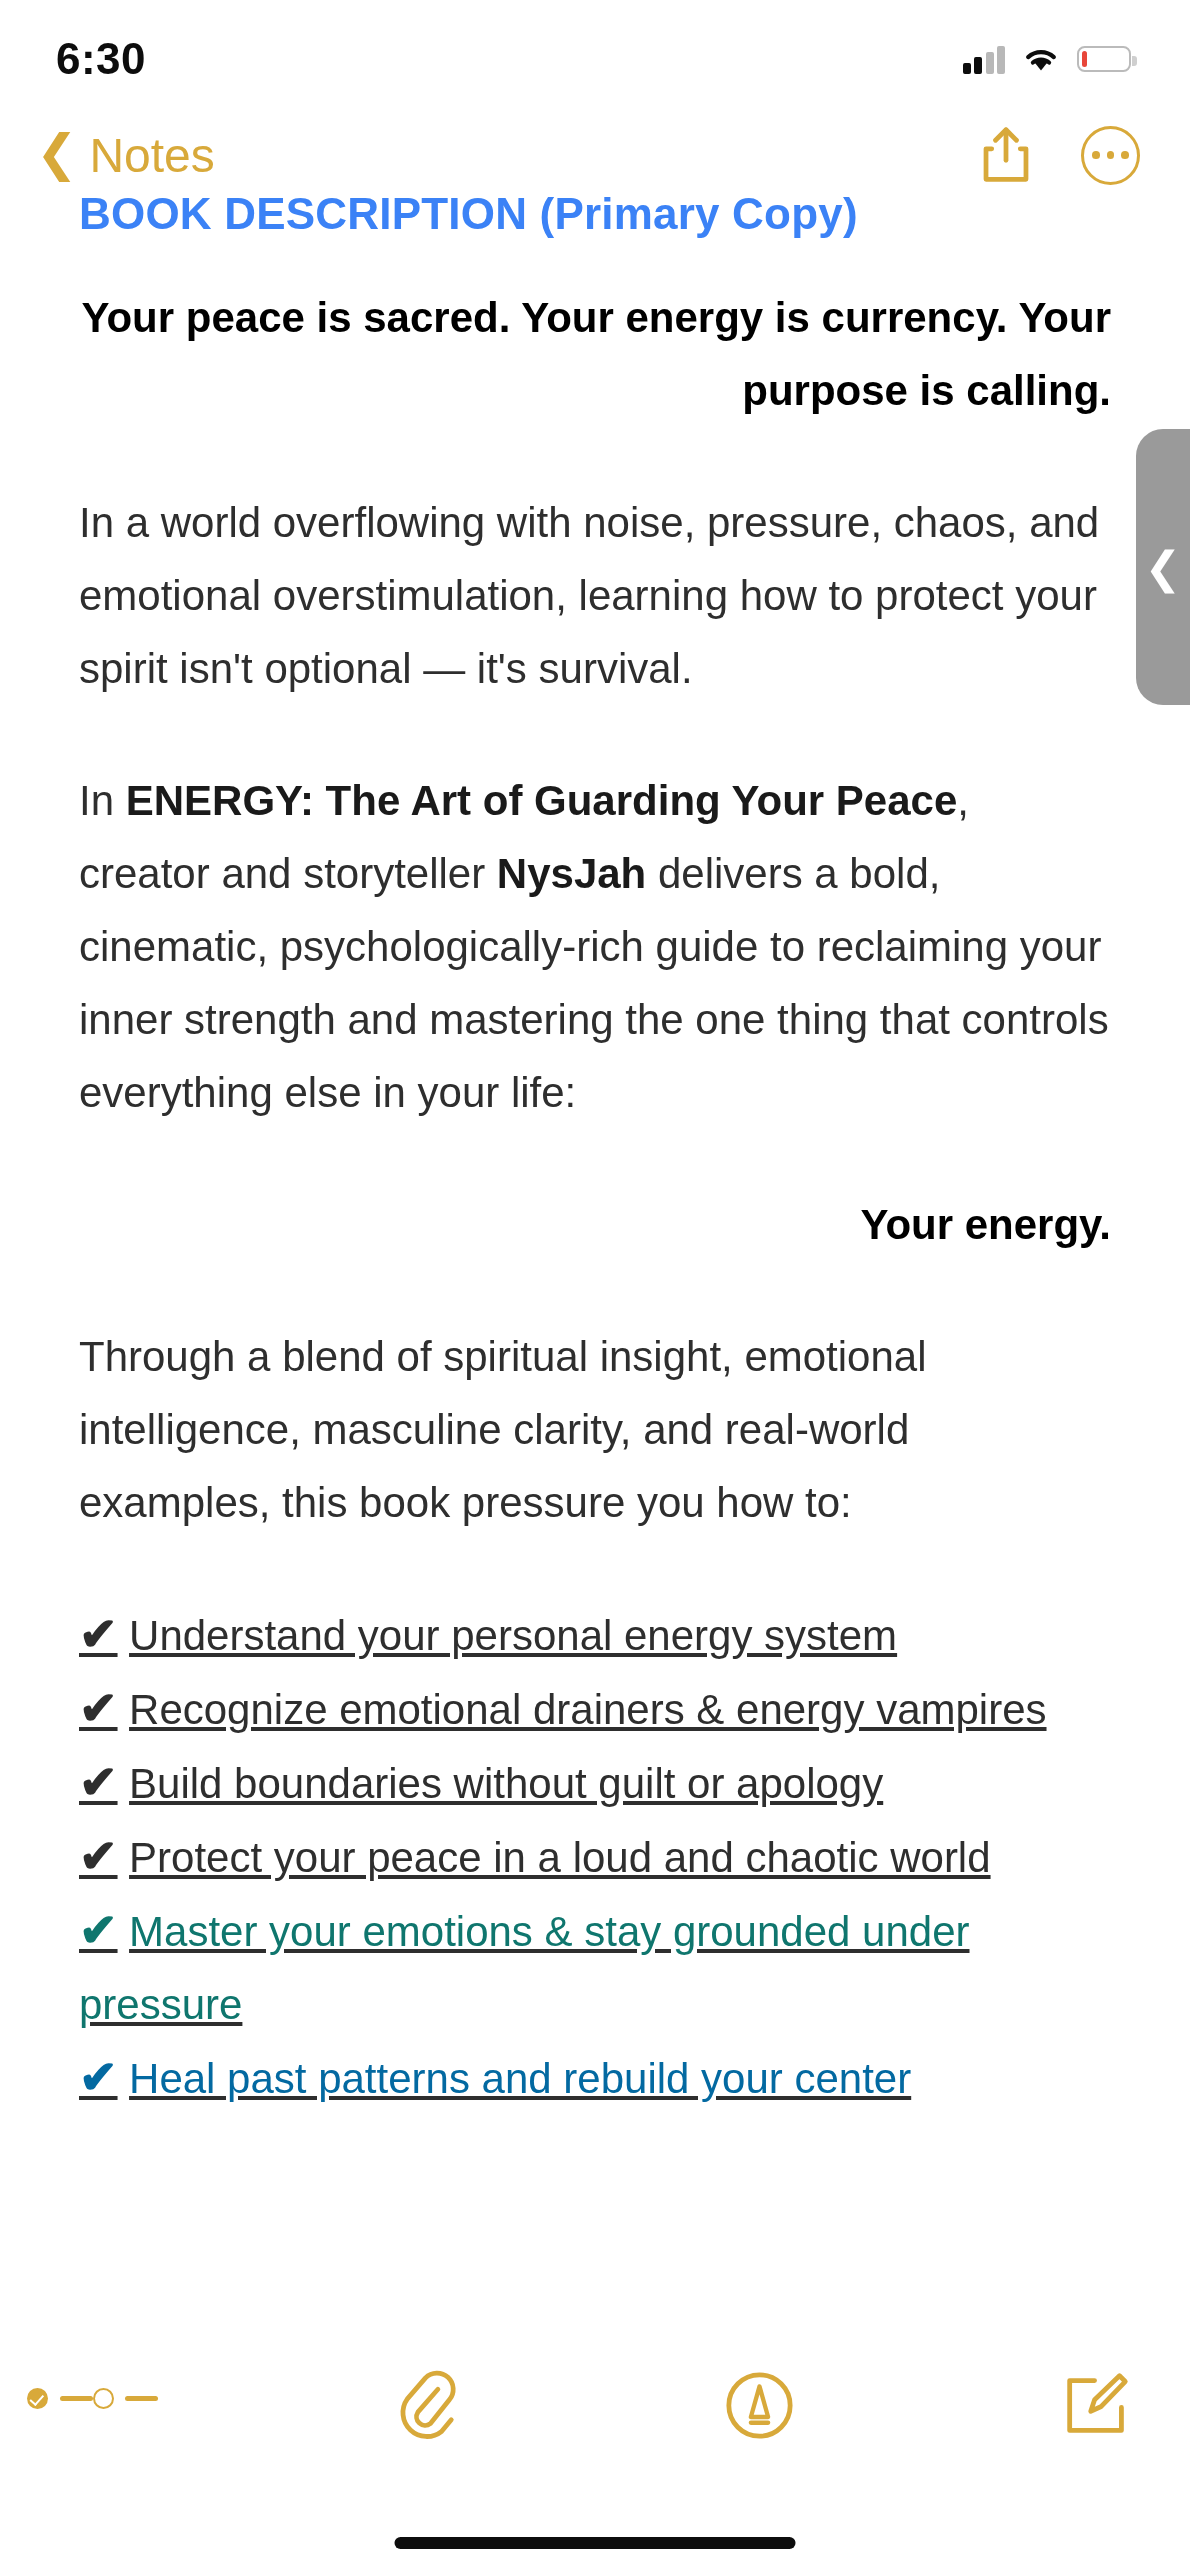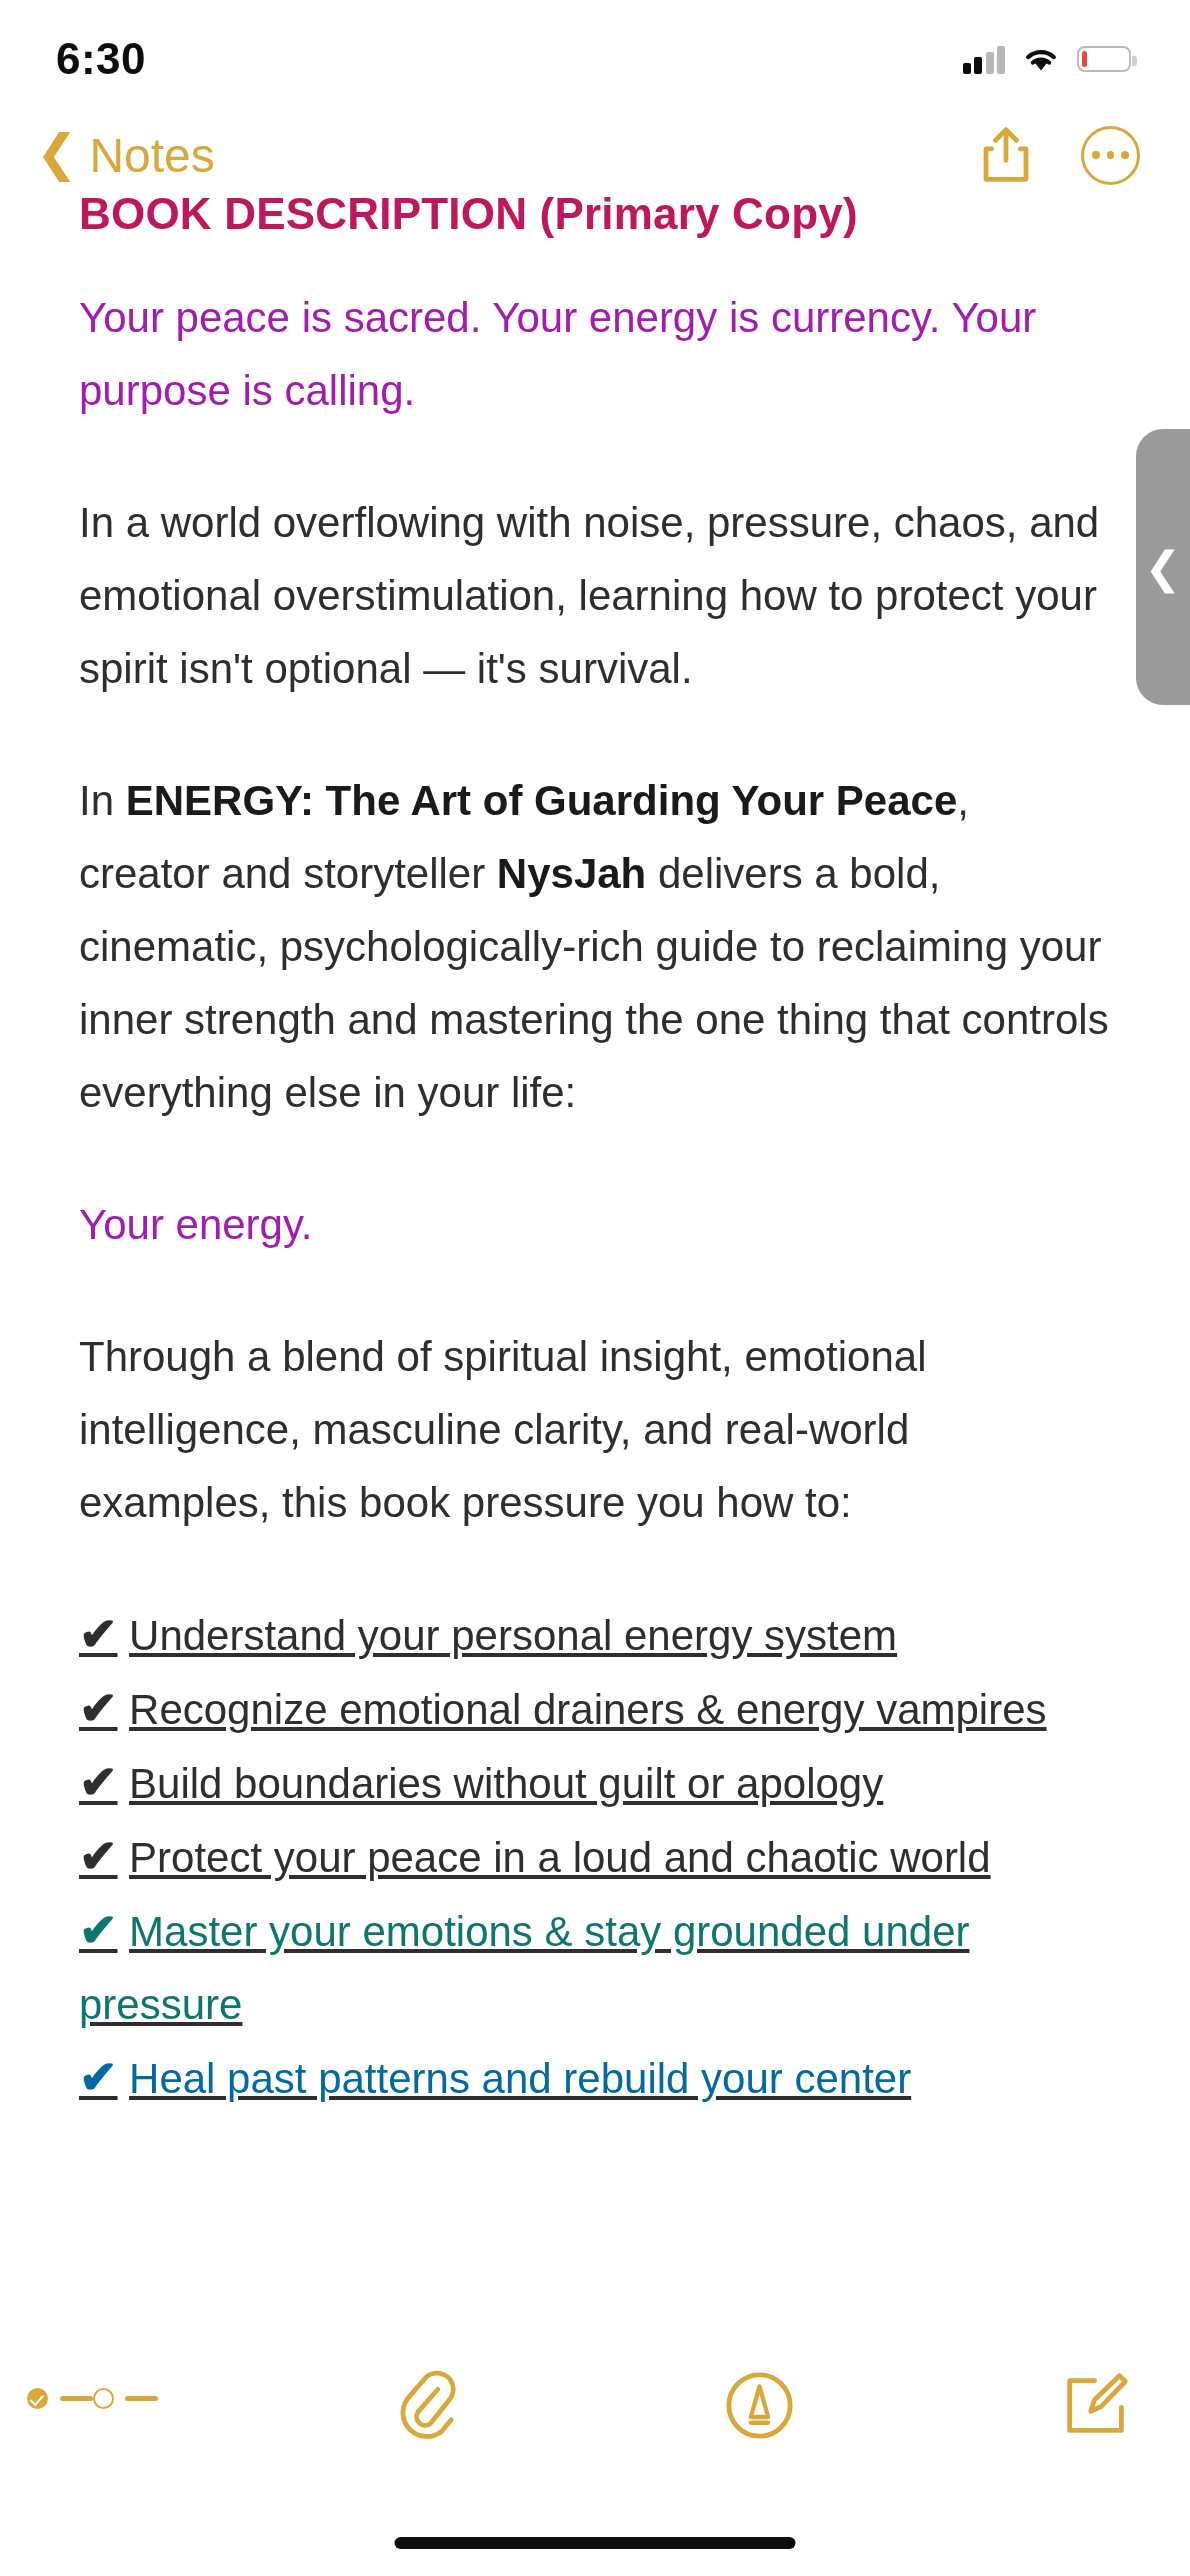--- a/index.html
+++ b/index.html
@@ -140,7 +140,7 @@
   .note-title {
     font-size: 44px;
     font-weight: bold;
-    color: #be185d;
+    color: #3b82f6;
     letter-spacing: 0.2px;
     line-height: 1.25;
     margin-top: 3.8px;

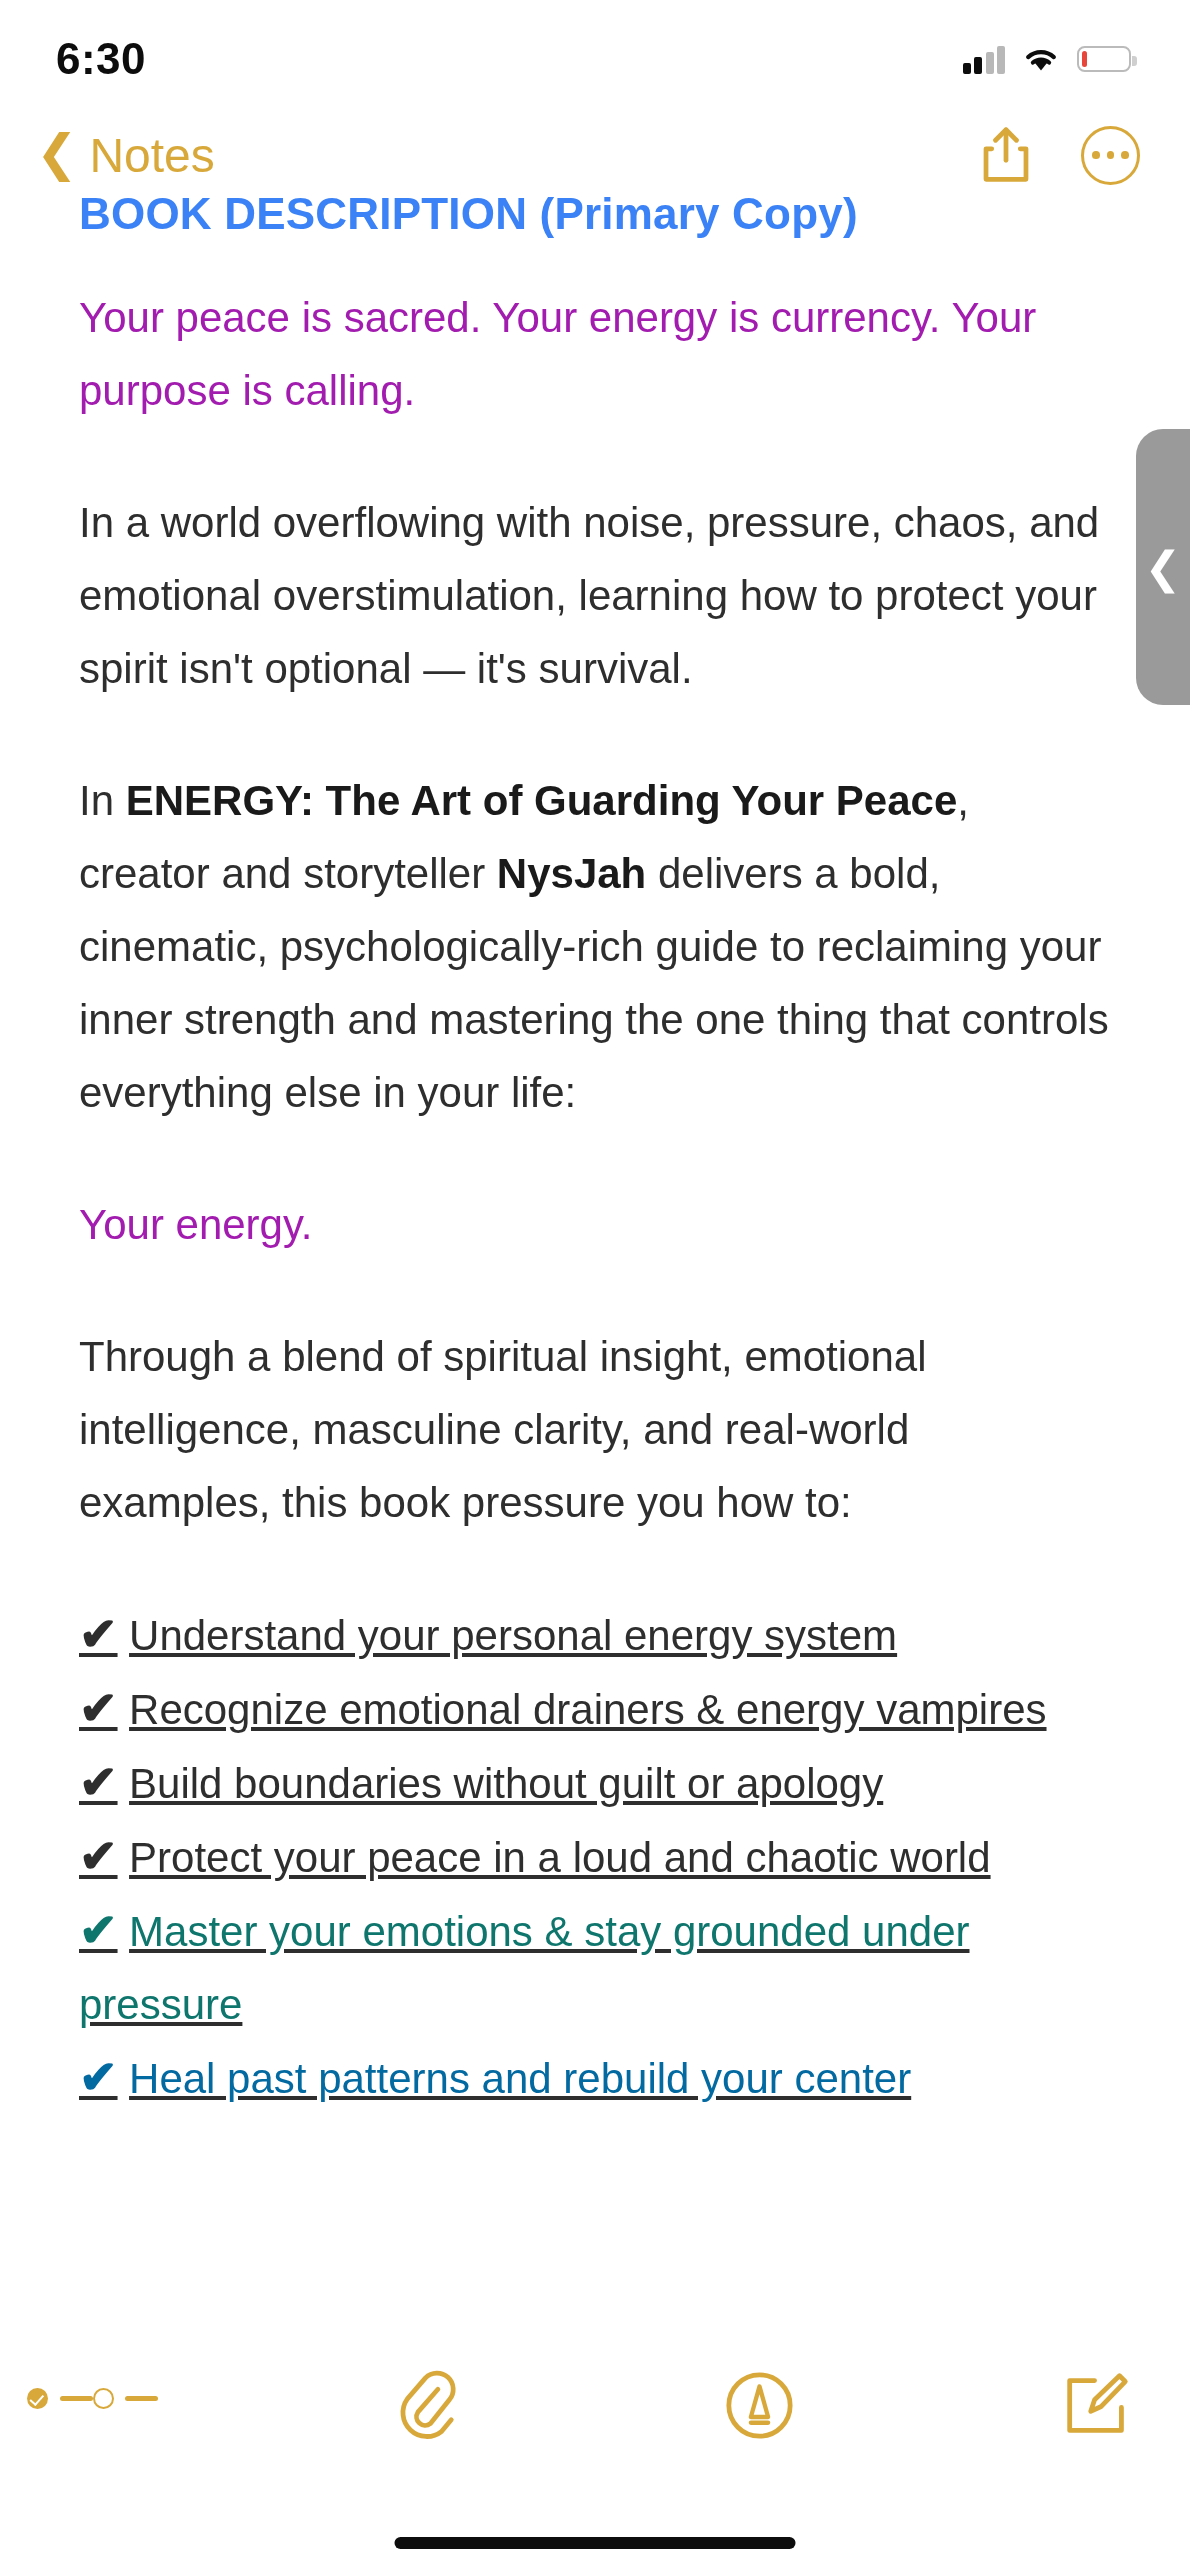--- a/index.html
+++ b/index.html
@@ -154,7 +154,7 @@
   }
   .para { margin-bottom: 59px; }
   .para b { font-weight: bold; color: #1a1a1a; }
-  .strong-lead { font-weight: normal; color: #a21caf; }
+  .strong-lead { font-weight: bold; color: #000000; text-align: right; }
   .check-list { margin-bottom: 0; text-decoration: underline; }
   .check-line { display: block; }
   .chk {

